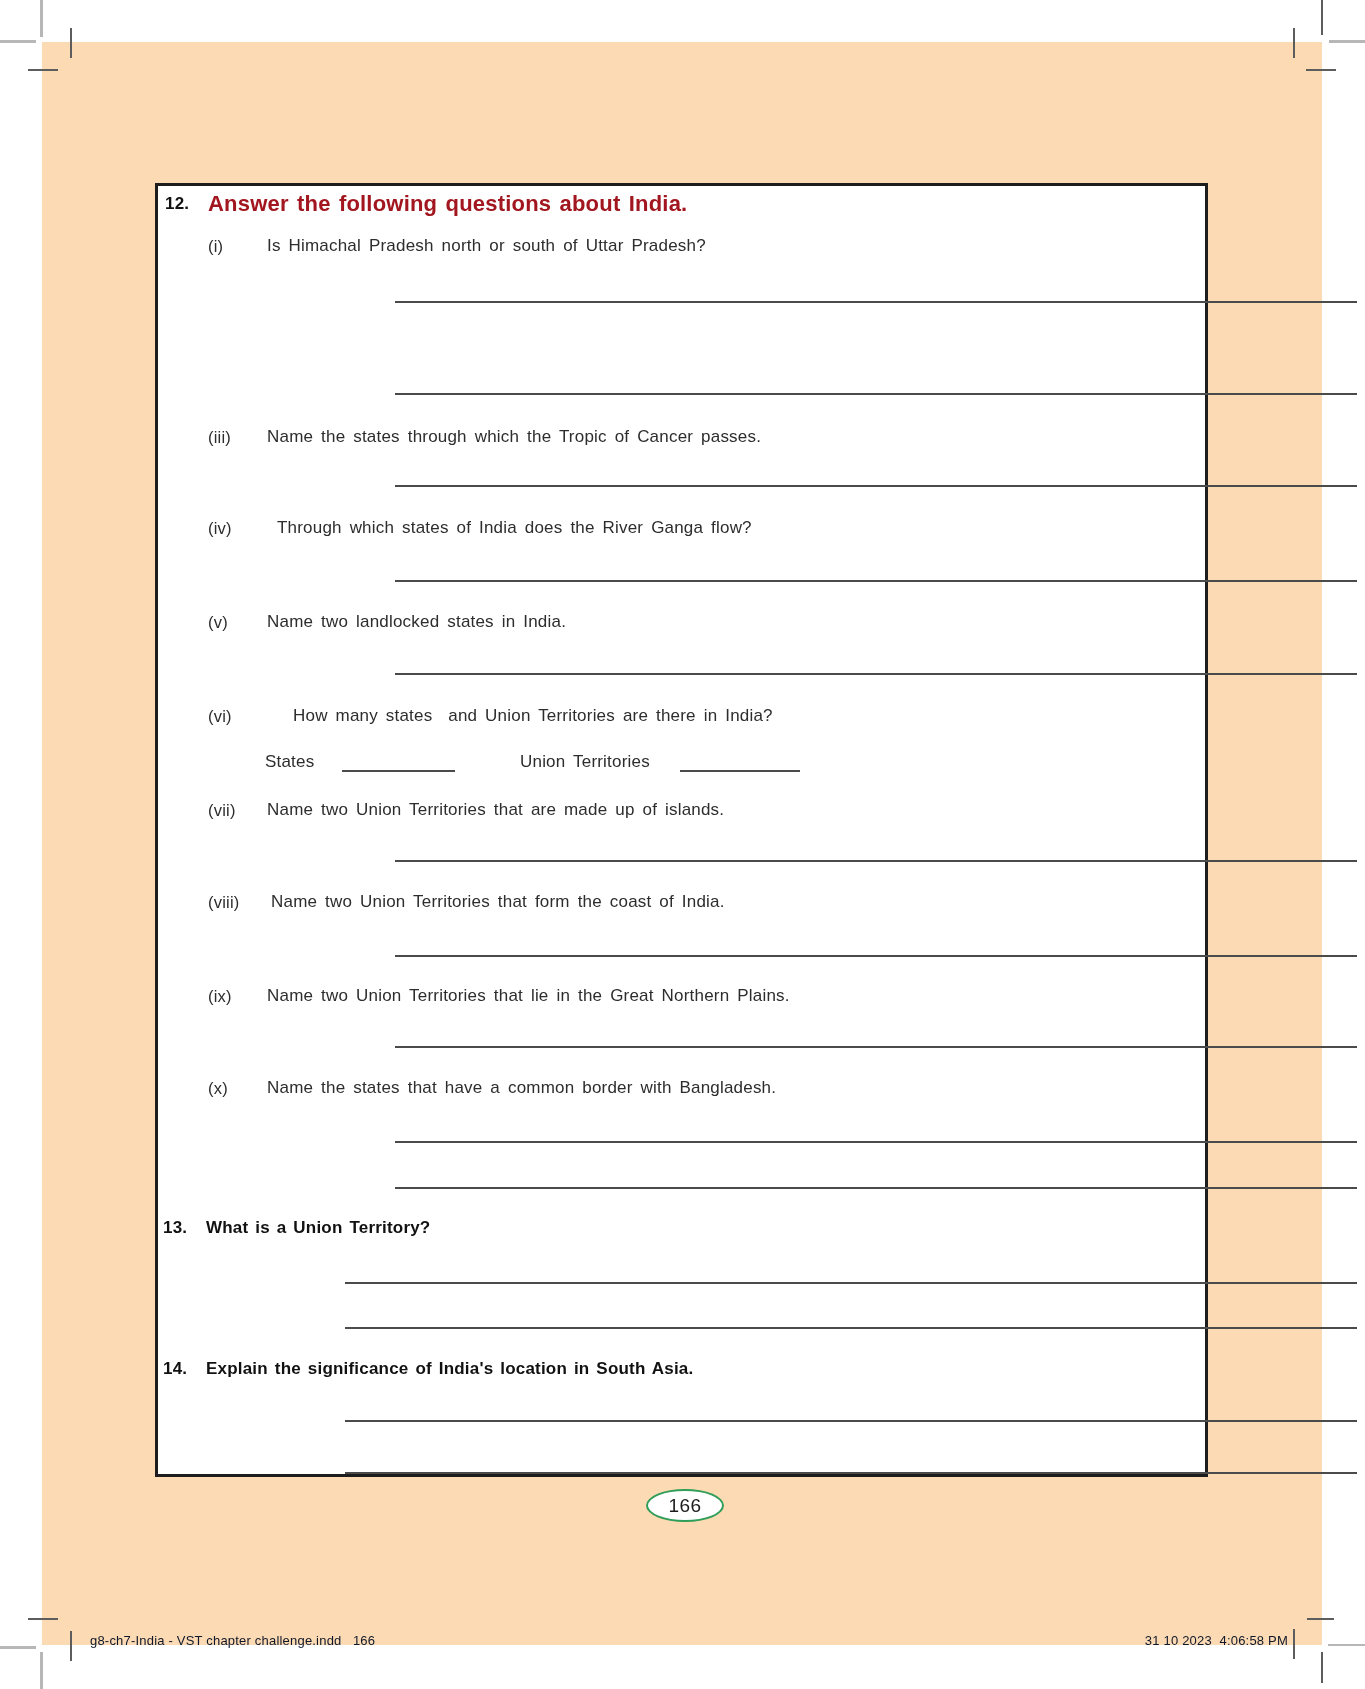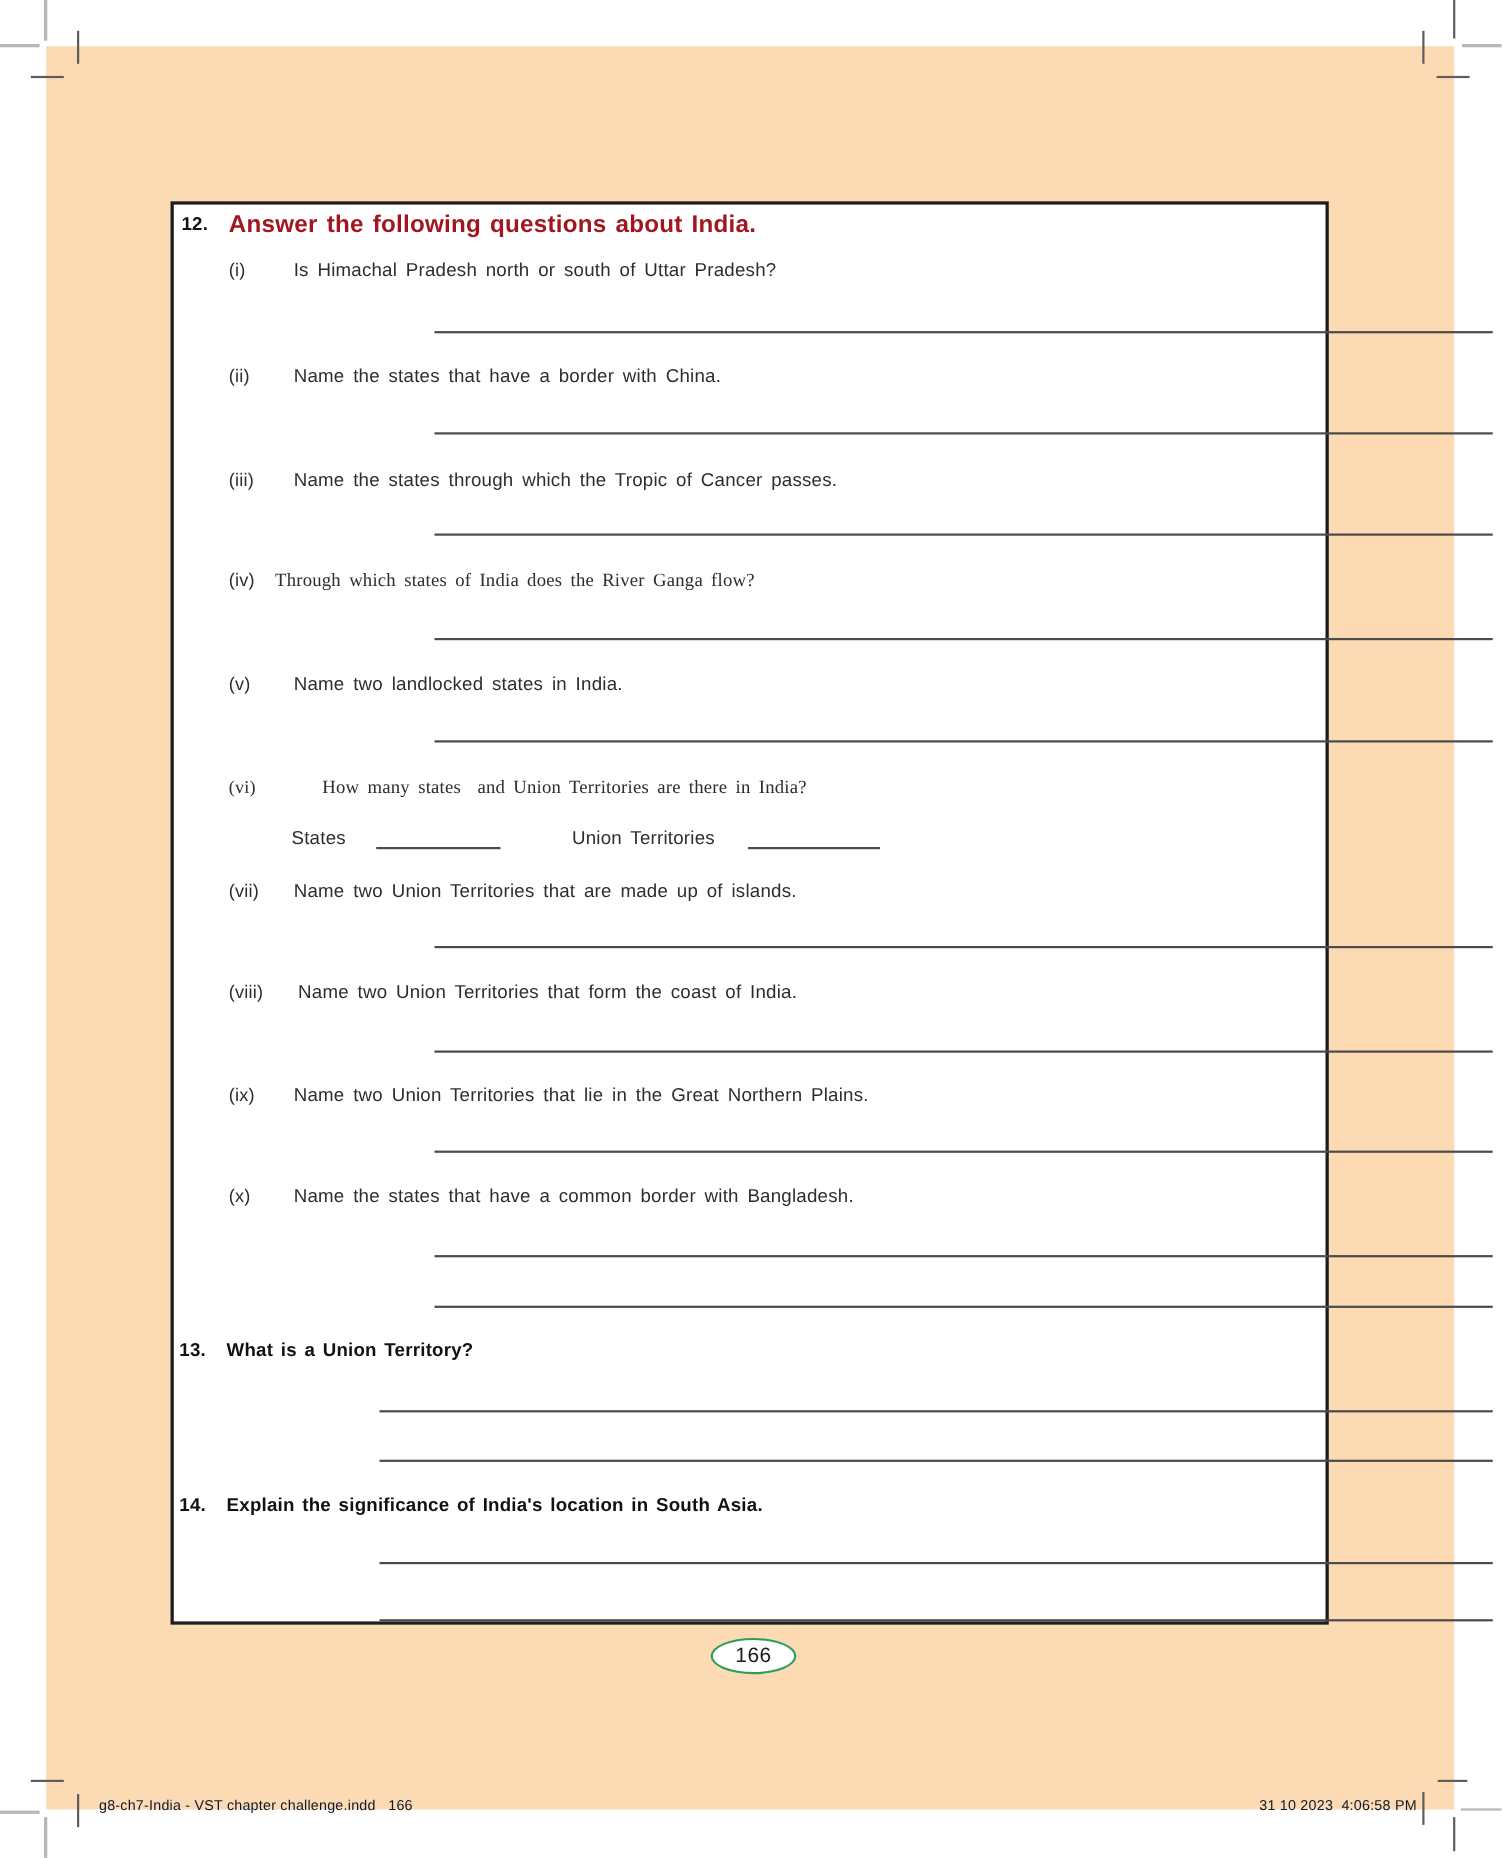--- a/index.html
+++ b/index.html
@@ -73,10 +73,6 @@
   </div>
   <div class="ans-line line-std" style="top:115px;"></div>
 
-  <div class="row" style="top:145px;">
-    <span class="s-label" style="left:50px;">(ii)</span>
-    <span class="s-text" style="left:109px;">Name the states that have a border with China.</span>
-  </div>
   <div class="ans-line line-std" style="top:207px;"></div>
 
   <div class="row" style="top:240px;">

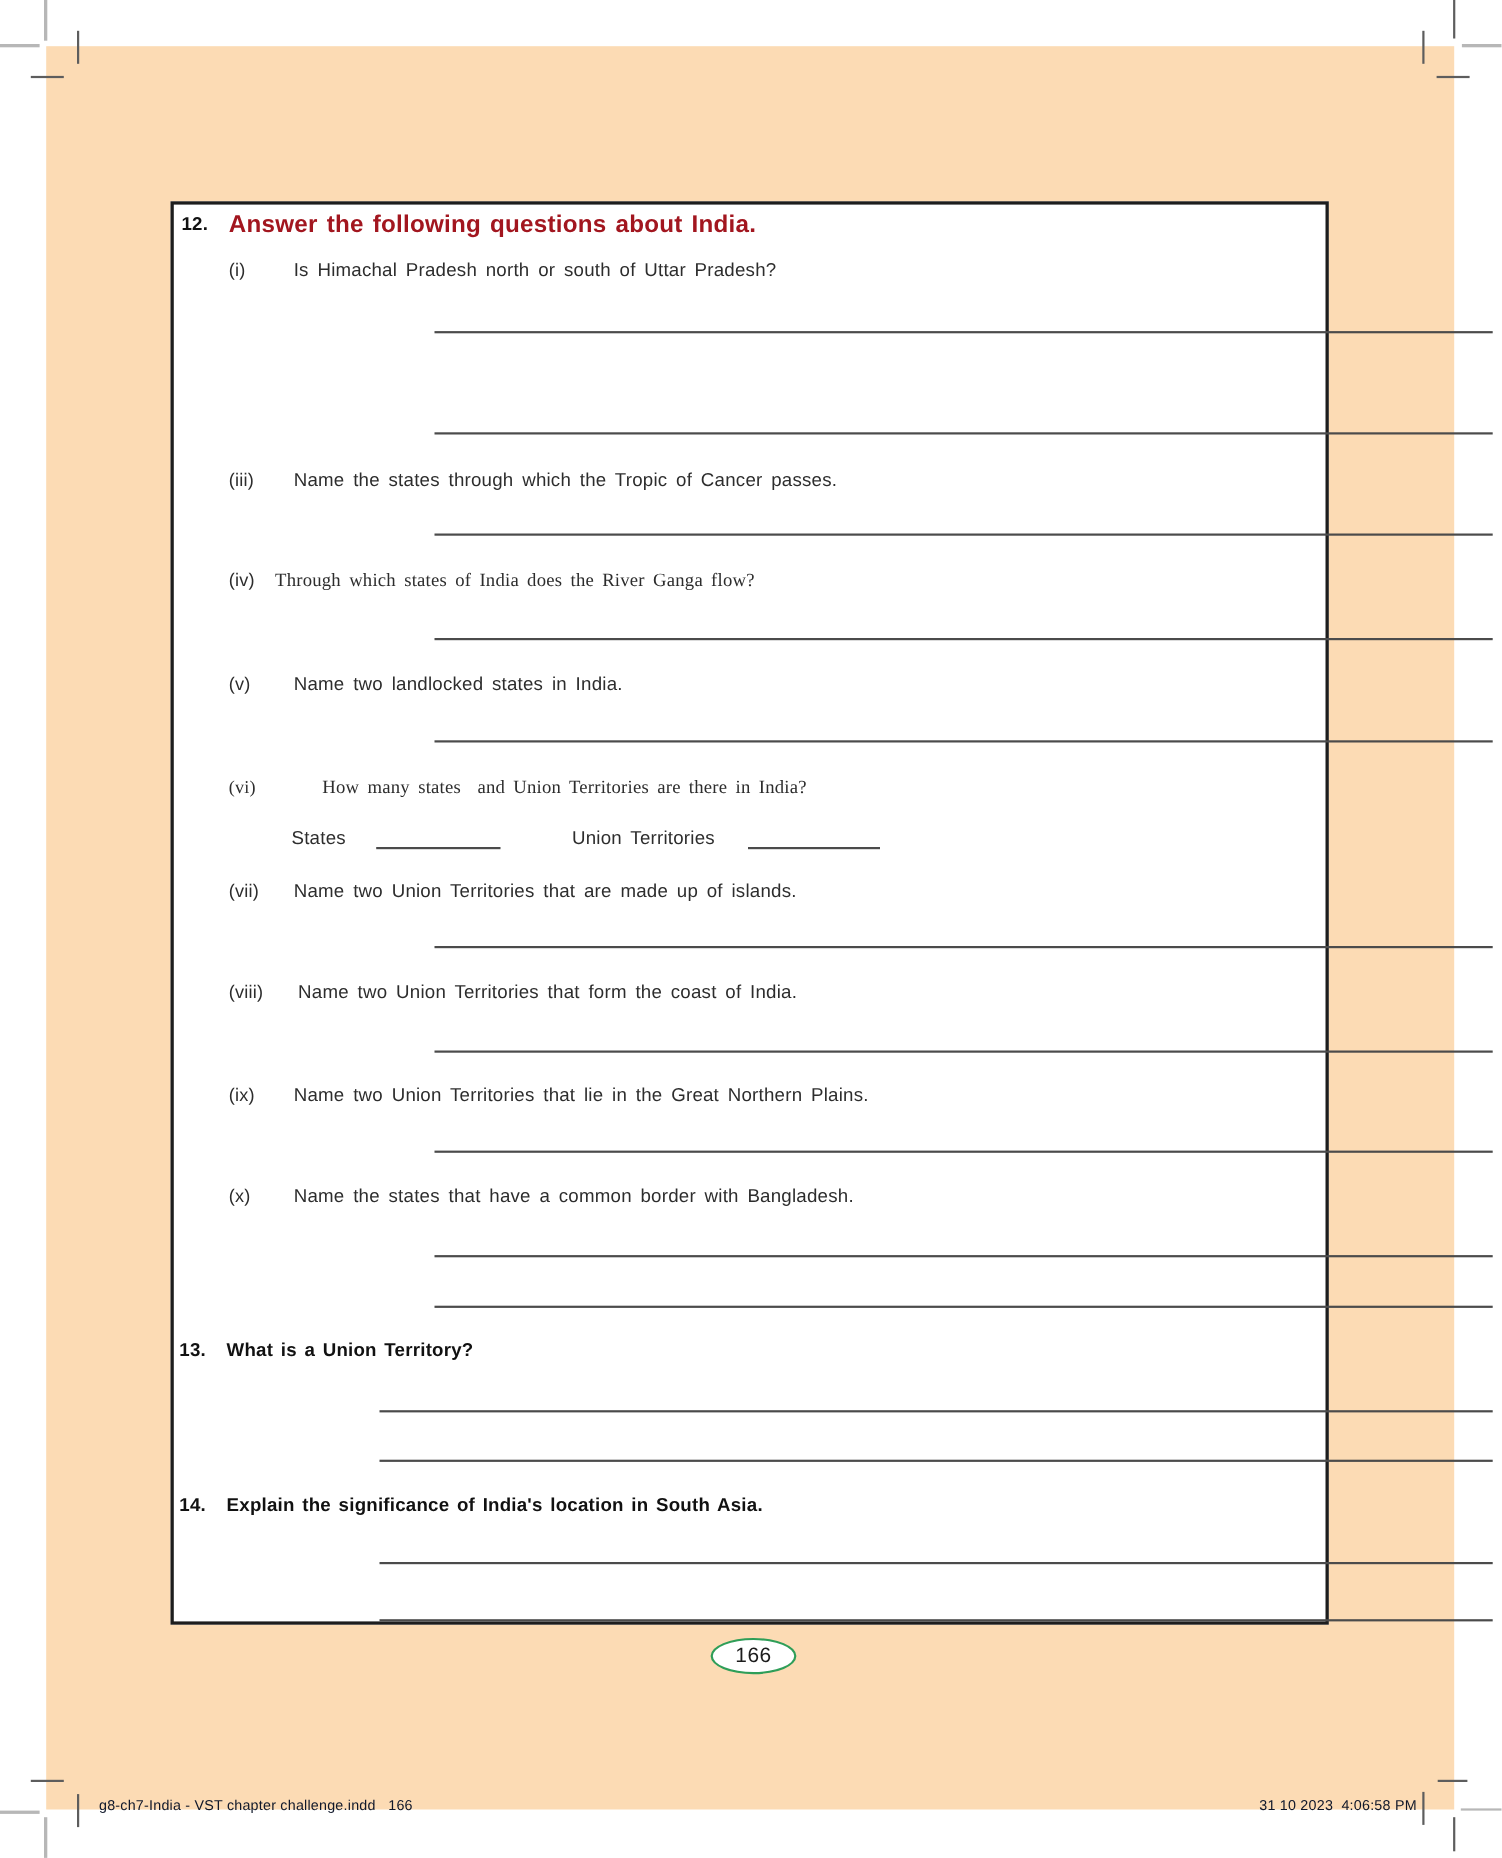--- a/index.html
+++ b/index.html
@@ -83,7 +83,7 @@
 
   <div class="row" style="top:331px;">
     <span class="s-label" style="left:50px;">(iv)</span>
-    <span class="s-text" style="left:92px;font-family:Liberation Serif, serif;">Through which states of India does the River Ganga flow?</span>
+    <span class="s-text" style="left:119px;">Through which states of India does the River Ganga flow?</span>
   </div>
   <div class="ans-line line-std" style="top:394px;"></div>
 

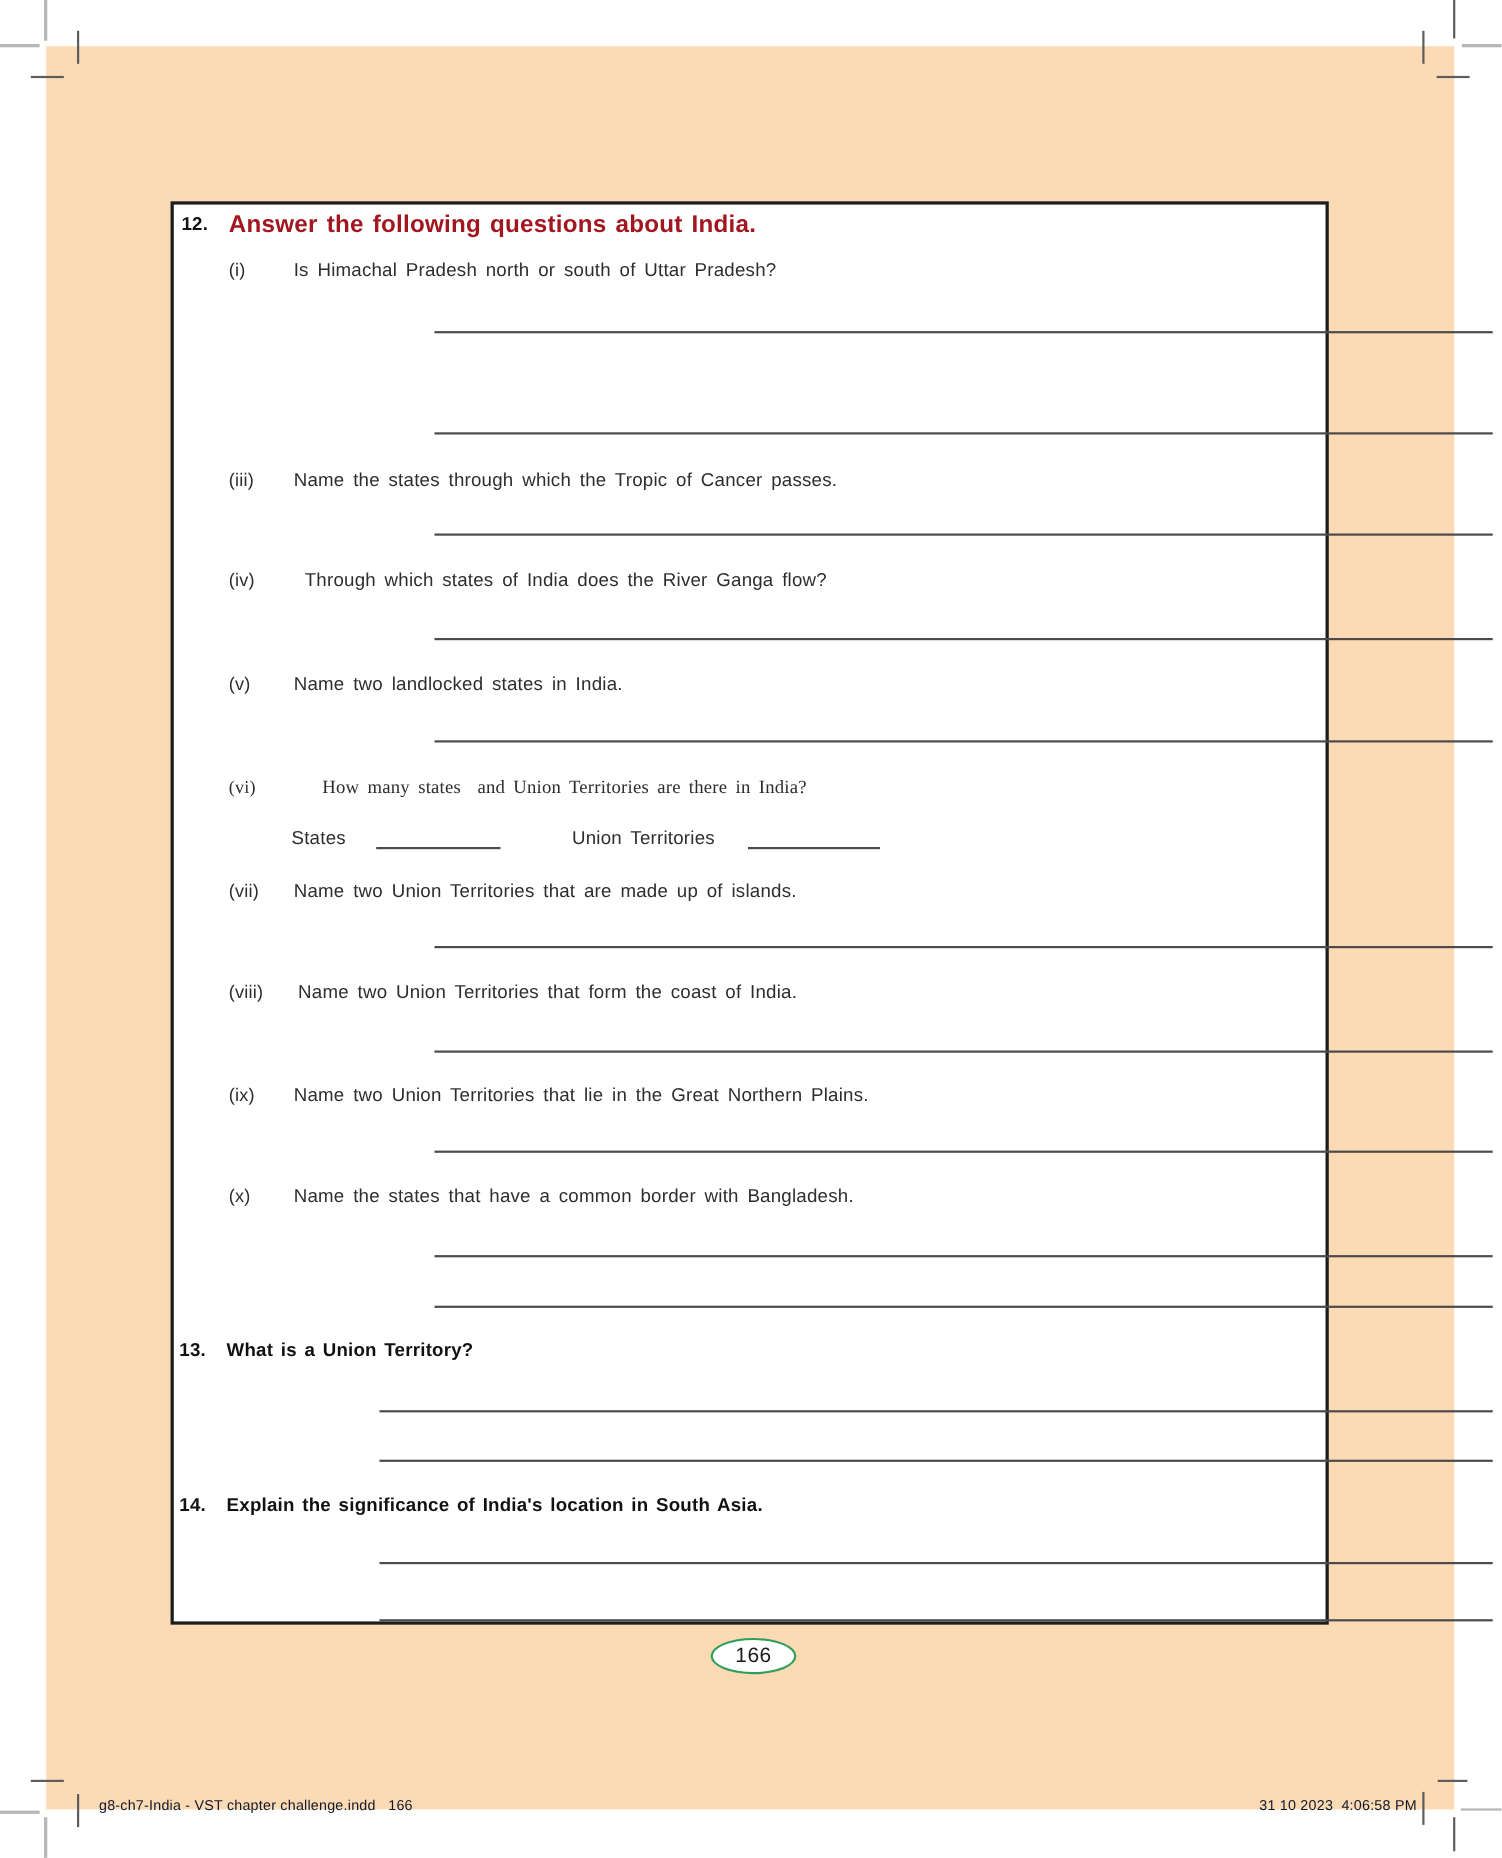--- a/index.html
+++ b/index.html
@@ -93,7 +93,7 @@
   </div>
   <div class="ans-line line-std" style="top:487px;"></div>
 
-  <div class="row" style="top:519px;font-family:Liberation Serif, serif;">
+  <div class="row" style="top:519px;">
     <span class="s-label" style="left:50px;">(vi)</span>
     <span class="s-text" style="left:109px;margin-left:26px;">How many states  and Union Territories are there in India?</span>
   </div>

